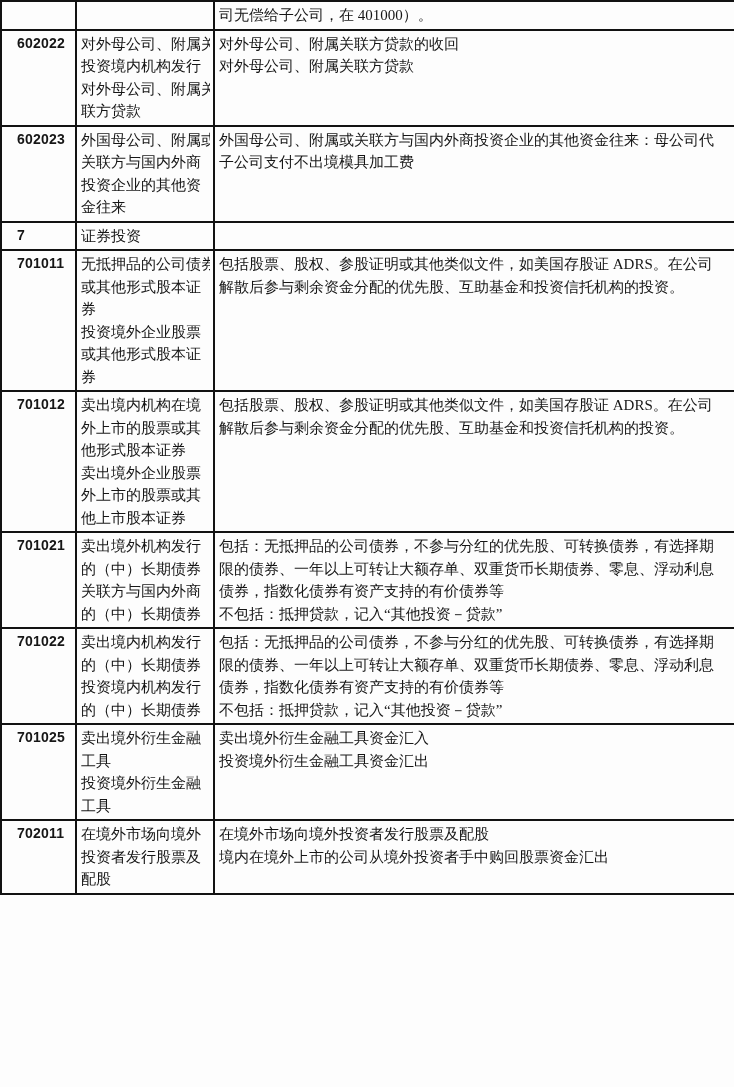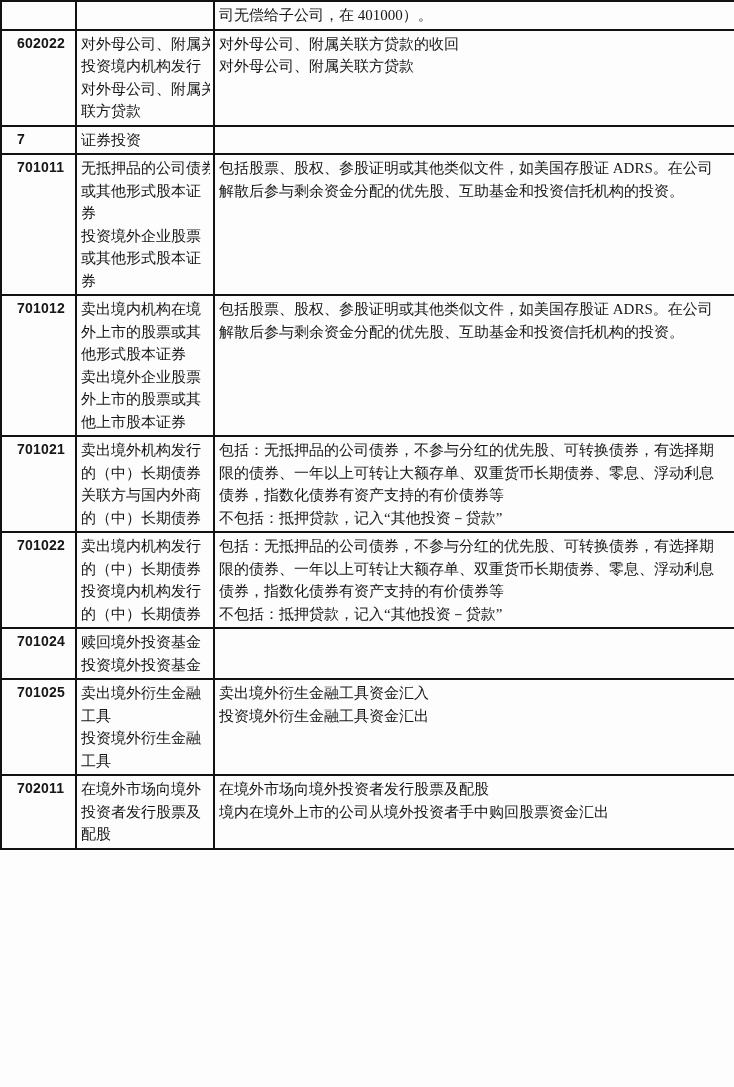--- a/index.html
+++ b/index.html
@@ -90,6 +90,21 @@
         </tr>
         <tr>
           <td class="code-cell">
+            <div class="line">602023</div>
+          </td>
+          <td class="name-cell">
+            <div class="line">外国母公司、附属或</div>
+            <div class="line">关联方与国内外商</div>
+            <div class="line">投资企业的其他资</div>
+            <div class="line">金往来</div>
+          </td>
+          <td class="desc-cell">
+            <div class="line">外国母公司、附属或关联方与国内外商投资企业的其他资金往来：母公司代</div>
+            <div class="line">子公司支付不出境模具加工费</div>
+          </td>
+        </tr>
+        <tr>
+          <td class="code-cell">
             <div class="line">7</div>
           </td>
           <td class="name-cell">

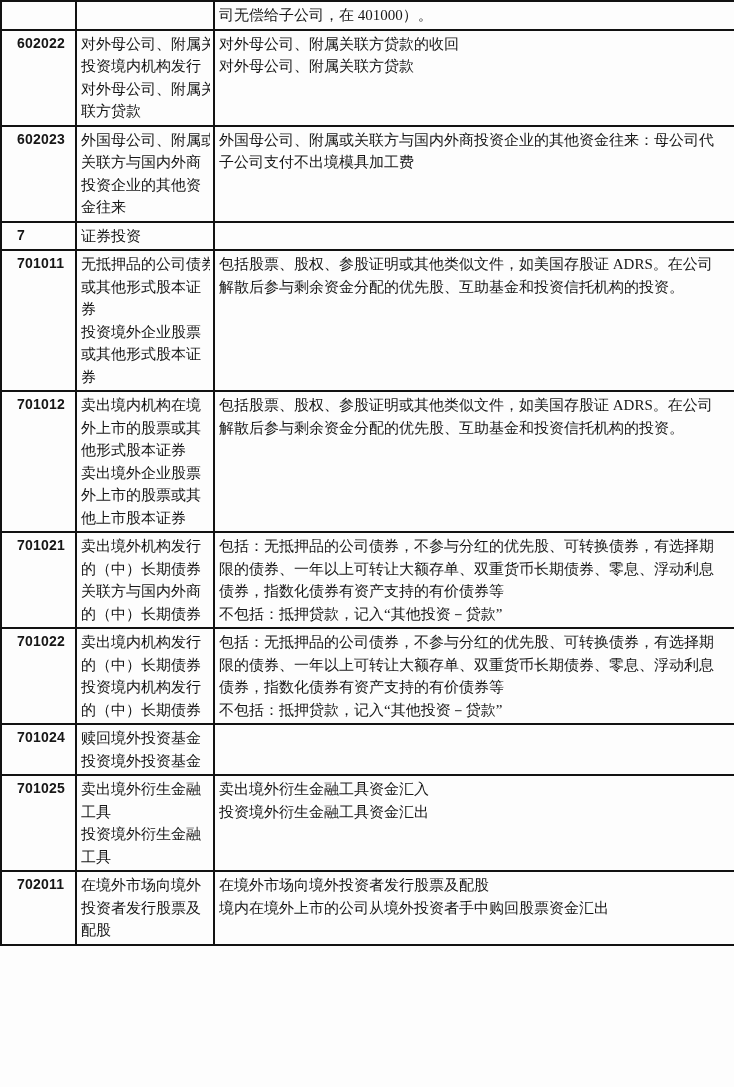--- a/index.html
+++ b/index.html
@@ -182,16 +182,6 @@
         </tr>
         <tr>
           <td class="code-cell">
-            <div class="line">701024</div>
-          </td>
-          <td class="name-cell">
-            <div class="line">赎回境外投资基金</div>
-            <div class="line">投资境外投资基金</div>
-          </td>
-          <td class="desc-cell"></td>
-        </tr>
-        <tr>
-          <td class="code-cell">
             <div class="line">701025</div>
           </td>
           <td class="name-cell">

